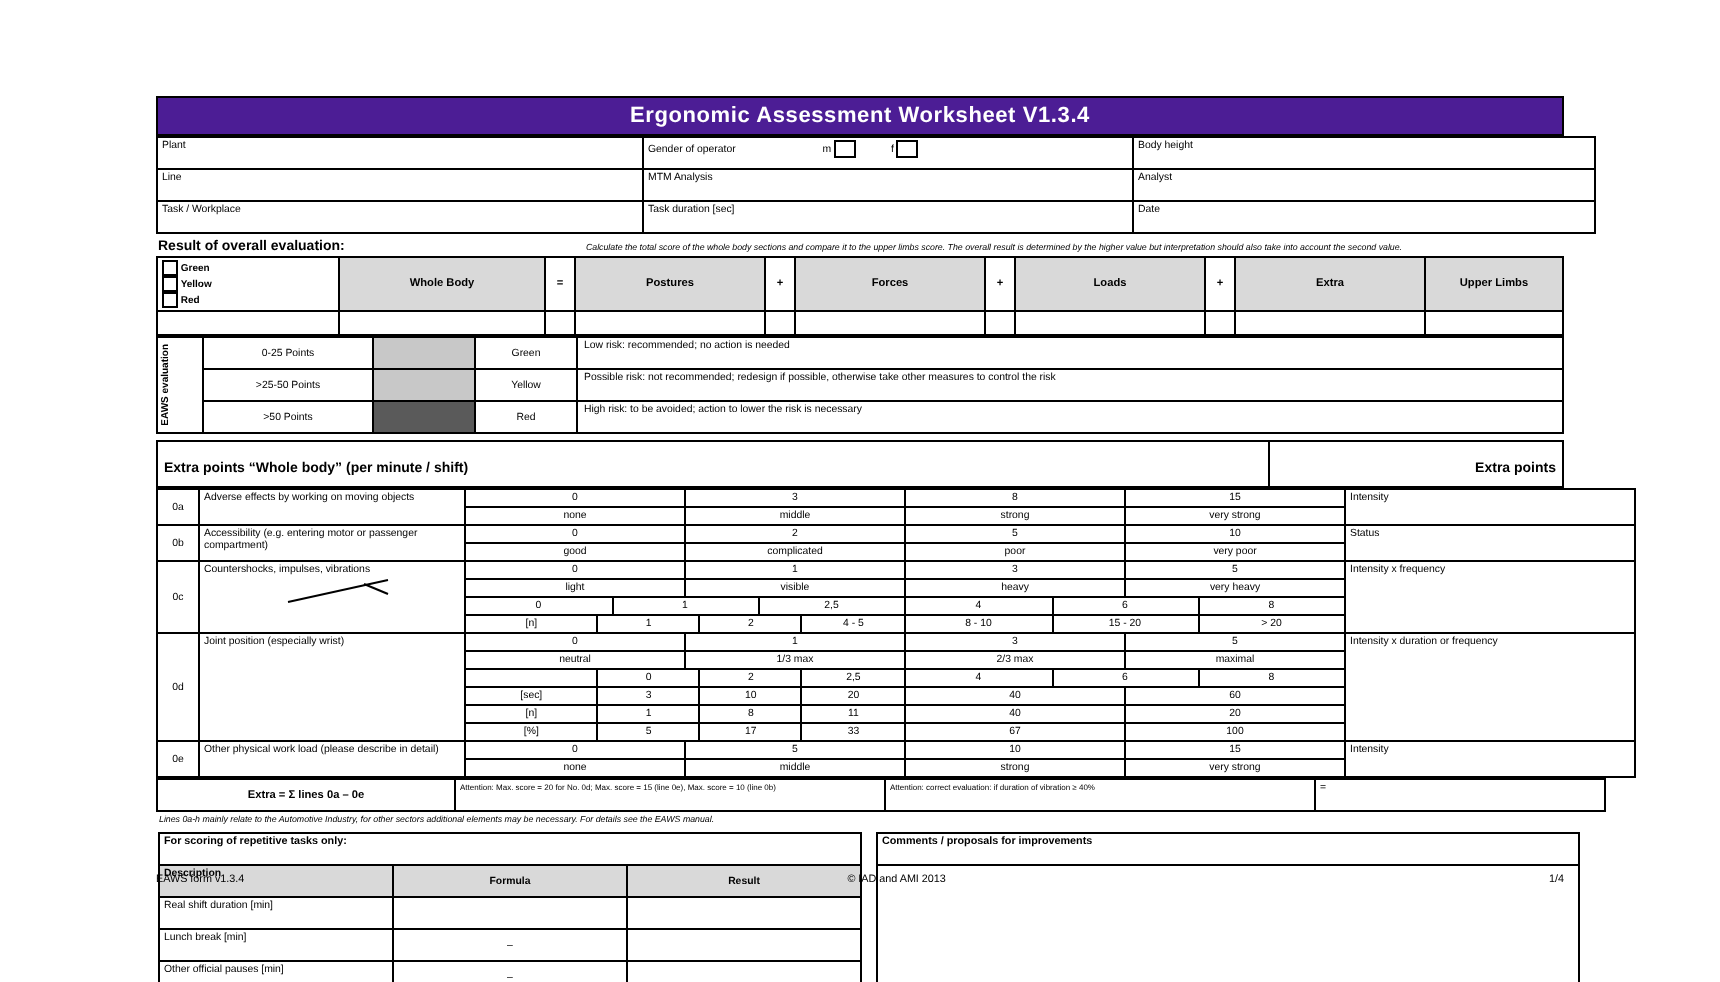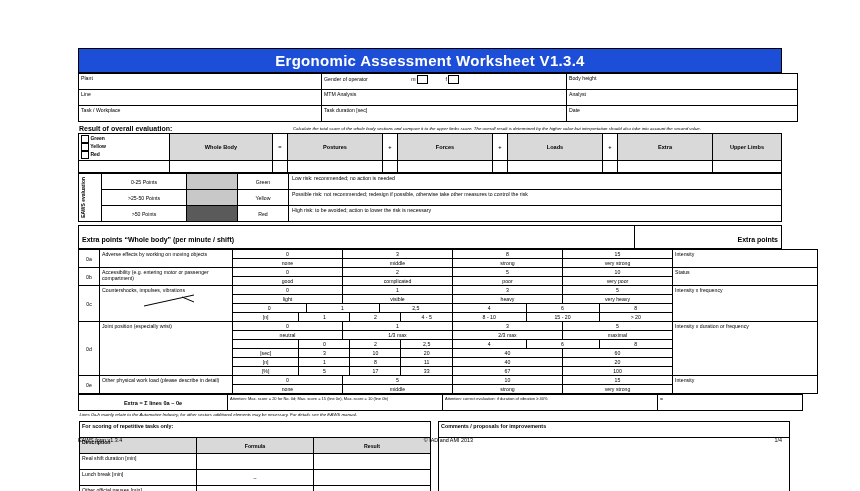--- a/index.html
+++ b/index.html
@@ -8,7 +8,7 @@
   .sheet{position:absolute;left:78px;top:48px;width:704px;height:404px;}
   table{border-collapse:collapse;}
   .b{border:1px solid #000;}
-  .title{background:#1d4ed8;color:#fff;text-align:center;font-weight:bold;font-size:15px;letter-spacing:.3px;padding:3px 0;border:1px solid #000;}
+  .title{background:#4c1d95;color:#fff;text-align:center;font-weight:bold;font-size:11px;letter-spacing:.3px;padding:3px 0;border:1px solid #000;}
   .cell{border:1px solid #000;font-size:5.2px;padding:1px 2px;vertical-align:top;height:13px;}
   .cellc{border:1px solid #000;font-size:5.2px;padding:1px 2px;text-align:center;vertical-align:middle;}
   .secthdr{font-weight:bold;font-size:7px;}

